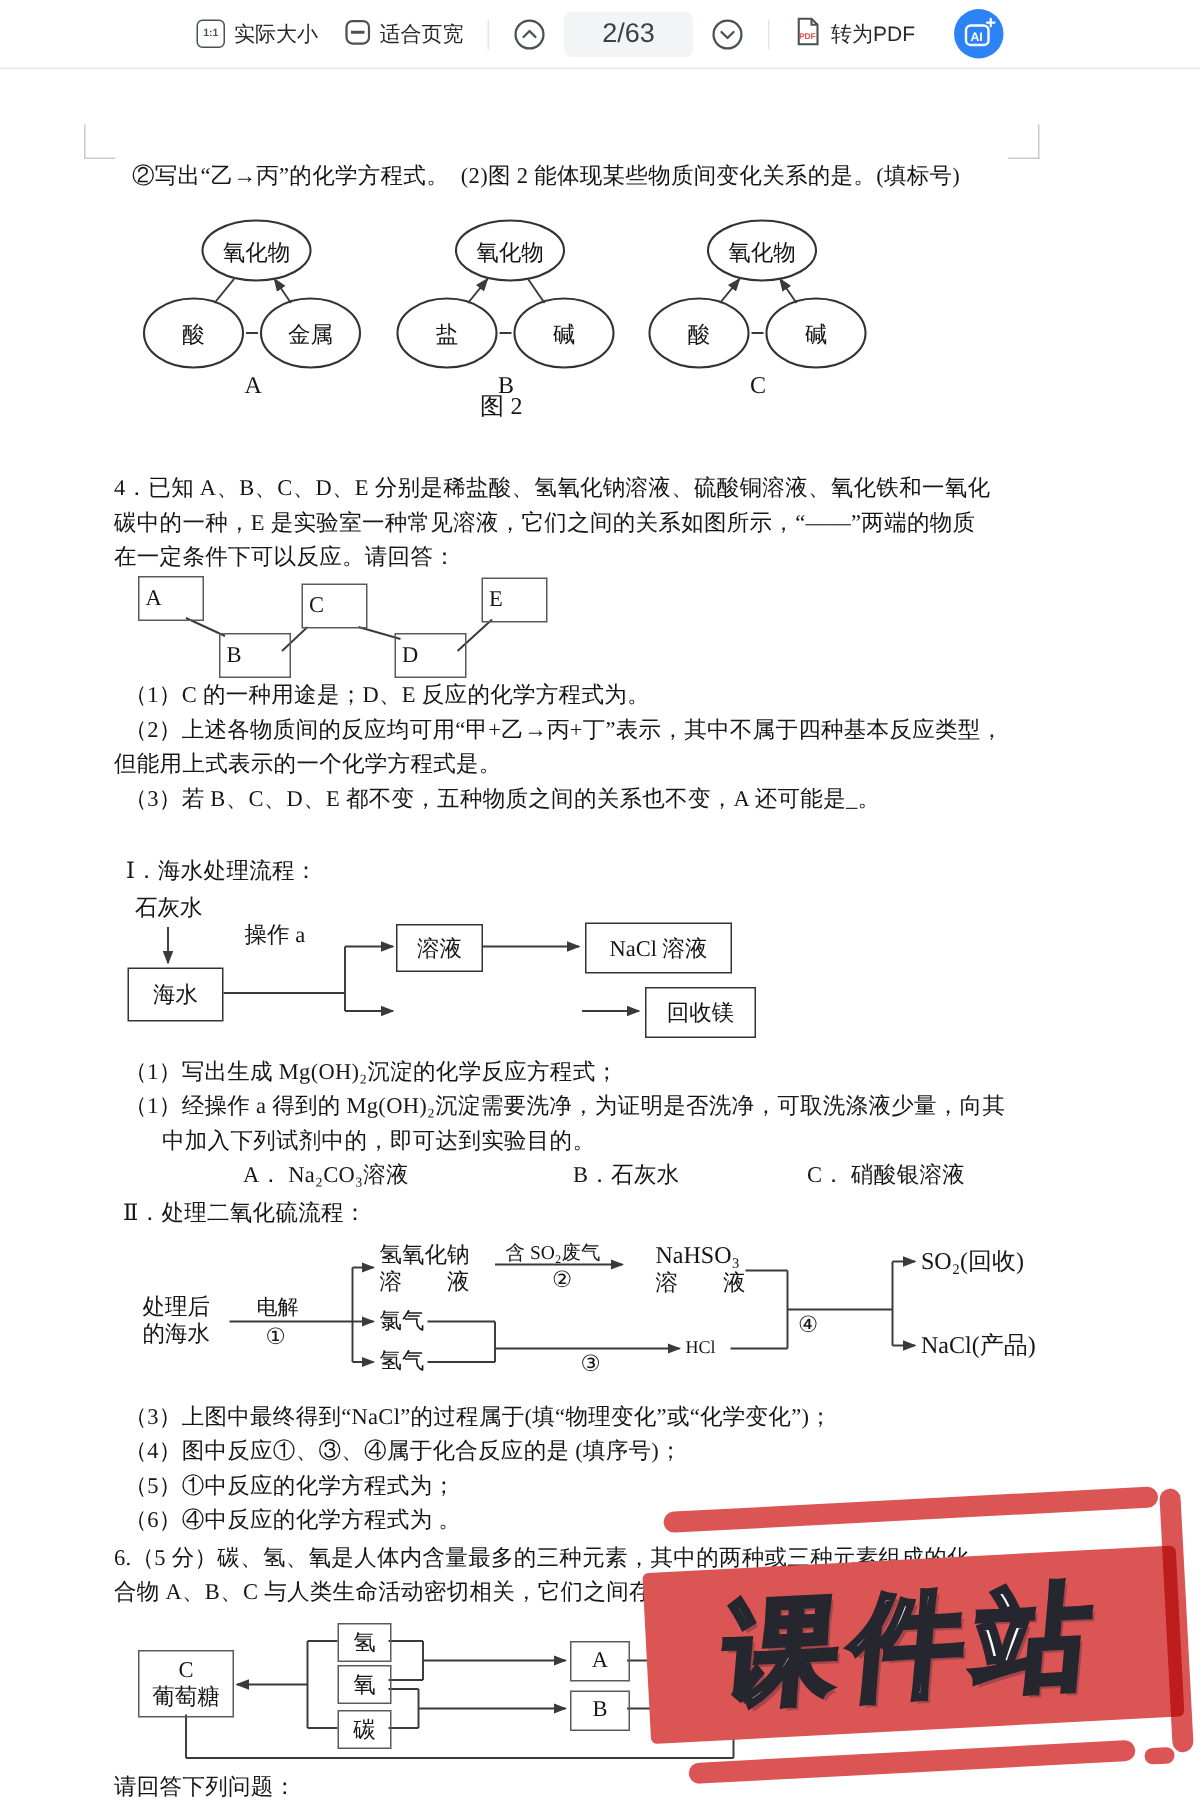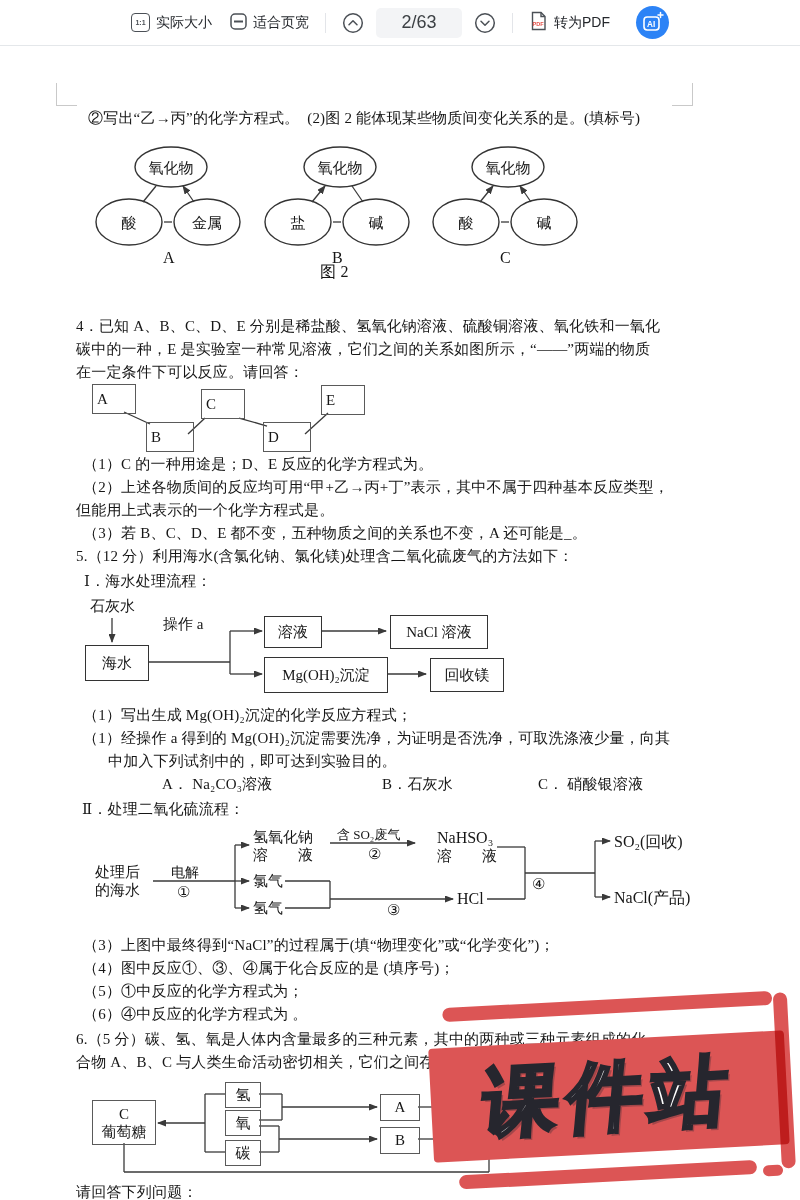--- a/index.html
+++ b/index.html
@@ -183,7 +183,6 @@
   <div class="tl" style="left:83px;top:433px">（2）上述各物质间的反应均可用“甲+乙→丙+丁”表示，其中不属于四种基本反应类型，</div>
   <div class="tl" style="left:76px;top:456px">但能用上式表示的一个化学方程式是。</div>
   <div class="tl" style="left:83px;top:479px">（3）若 B、C、D、E 都不变，五种物质之间的关系也不变，A 还可能是_。</div>
-  <div class="tl" style="left:76px;top:502px">5.（12 分）利用海水(含氯化钠、氯化镁)处理含二氧化硫废气的方法如下：</div>
   <div class="tl" style="left:84px;top:527px">Ⅰ．海水处理流程：</div>
 
   <div class="diag" style="left:78px;top:553px;width:440px;height:100px">

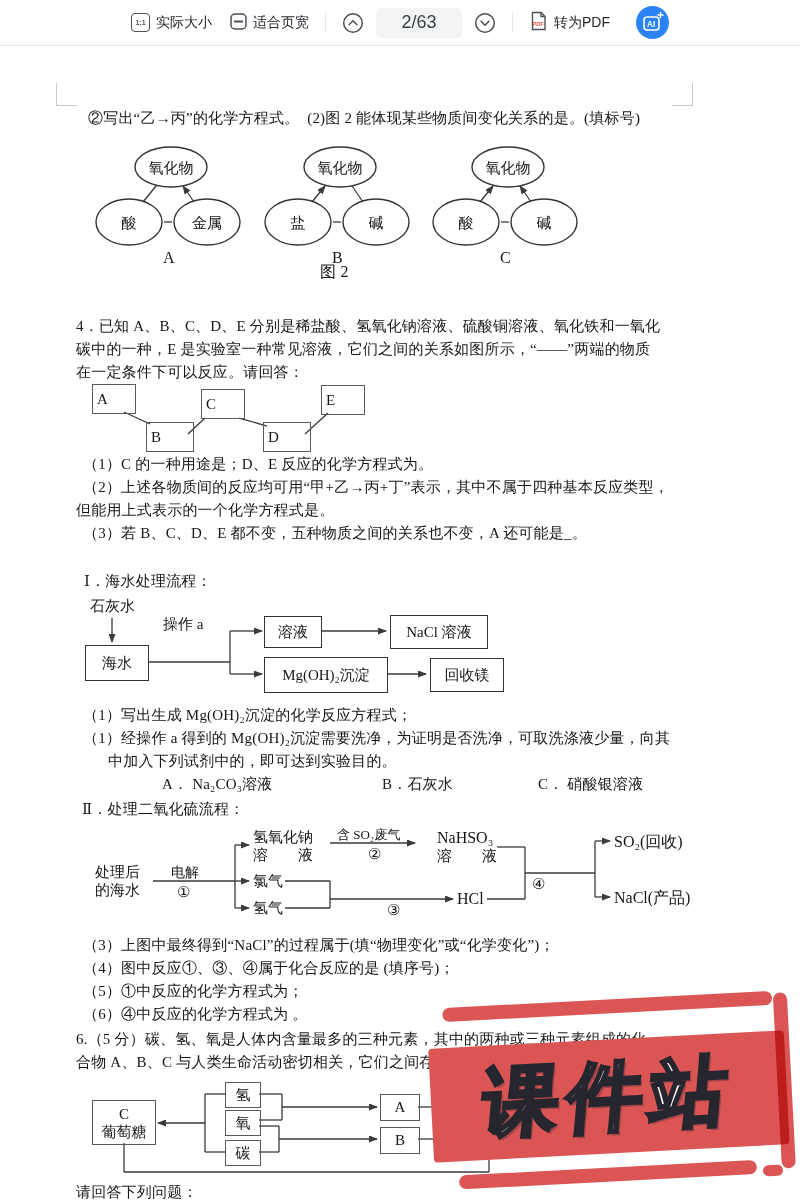--- a/index.html
+++ b/index.html
@@ -200,7 +200,6 @@
     <div class="box" style="left:7px;top:47px;width:62px;height:34px">海水</div>
     <div class="box" style="left:186px;top:18px;width:56px;height:30px">溶液</div>
     <div class="box" style="left:312px;top:17px;width:96px;height:32px">NaCl 溶液</div>
-    <div class="box" style="left:186px;top:59px;width:122px;height:34px">Mg(OH)₂沉淀</div>
     <div class="box" style="left:352px;top:60px;width:72px;height:32px">回收镁</div>
   </div>
 

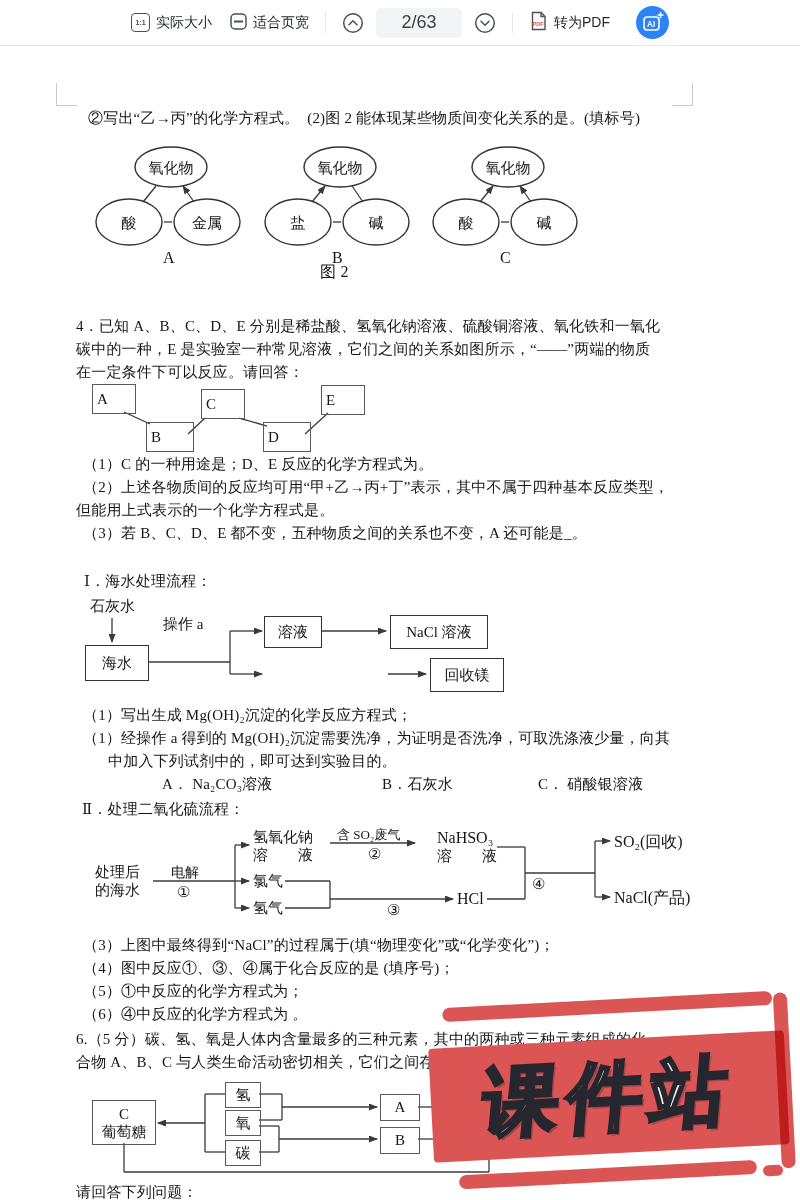--- a/index.html
+++ b/index.html
@@ -244,7 +244,7 @@
     <span class="ftxt" style="left:352px;top:4px;font-size:16px">NaHSO₃</span>
     <span class="ftxt" style="left:352px;top:23px">溶　　液</span>
     <span class="ftxt" style="left:302px;top:77px">③</span>
-    <span class="ftxt" style="left:372px;top:65px;font-size:16px">HCl</span>
+    <span class="ftxt" style="left:372px;top:65px;font-size:12px">HCl</span>
     <span class="ftxt" style="left:447px;top:51px">④</span>
     <span class="ftxt" style="left:529px;top:8px;font-size:16px">SO₂(回收)</span>
     <span class="ftxt" style="left:529px;top:64px;font-size:16px">NaCl(产品)</span>

